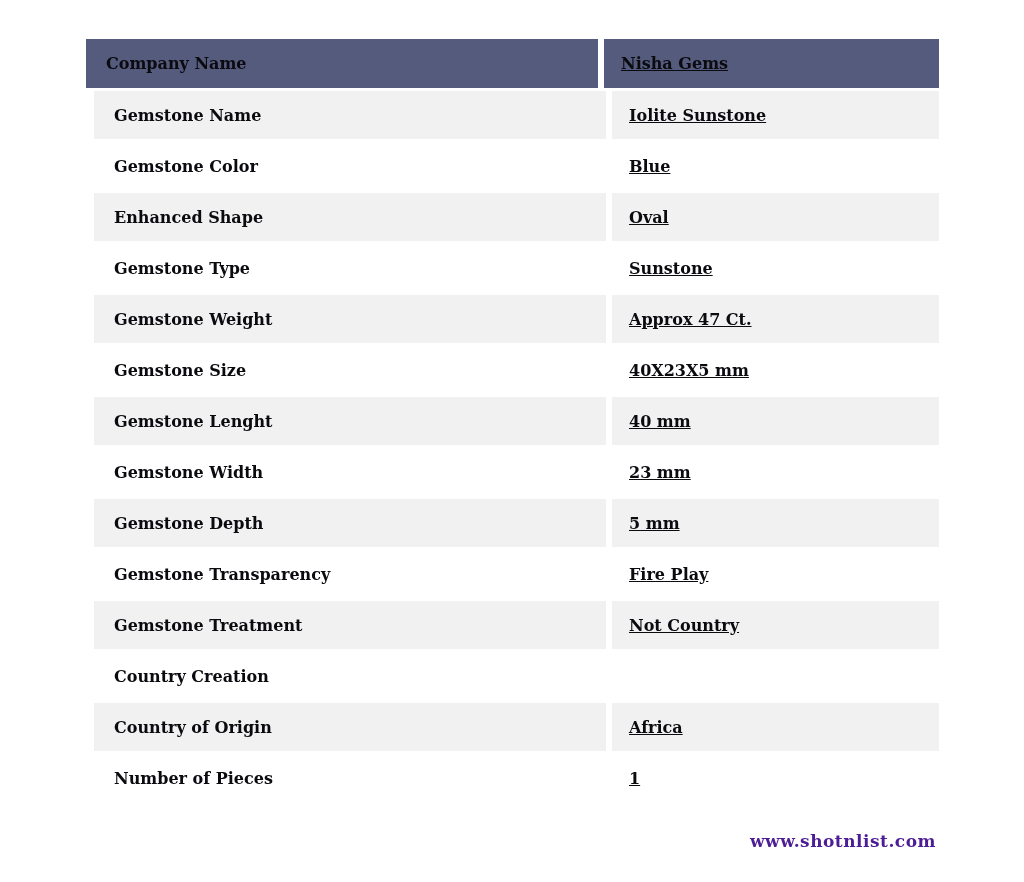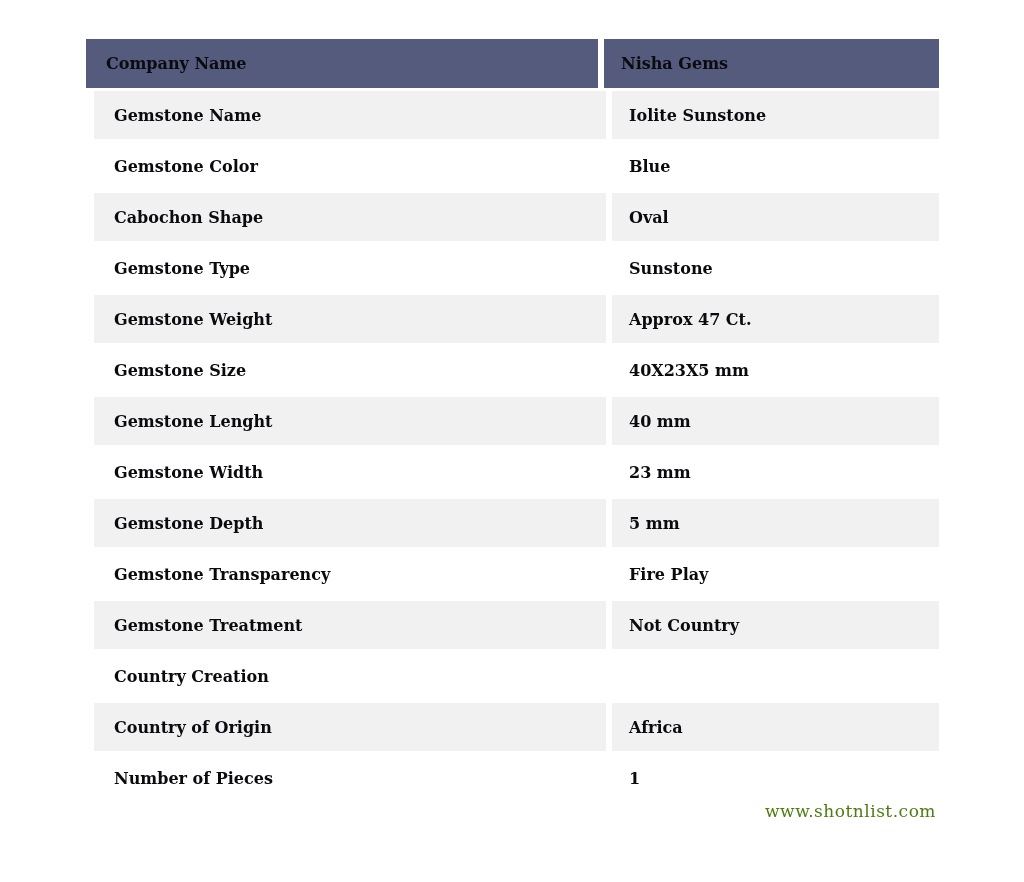--- a/index.html
+++ b/index.html
@@ -43,6 +43,7 @@
   .cell.value {
     flex: 1 1 auto;
     padding-left: 17px;
+    text-decoration: underline;
   }
   .trow.header {
     height: 49px;

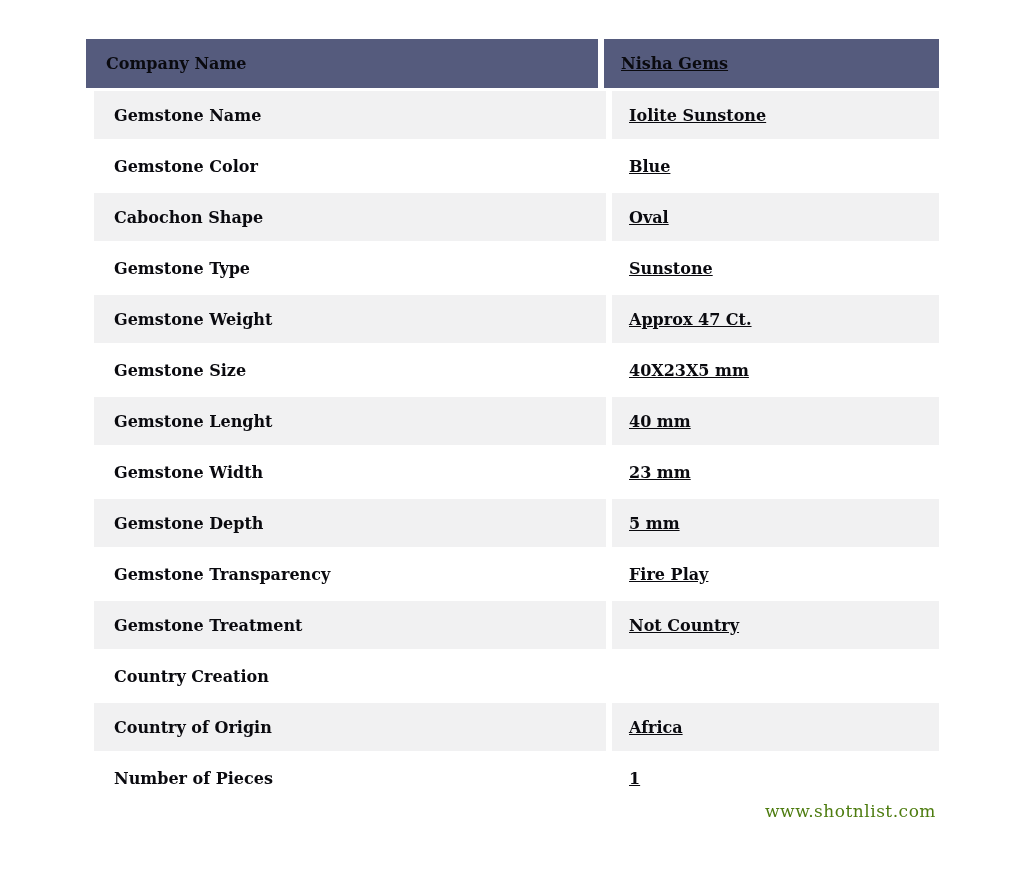--- a/index.html
+++ b/index.html
@@ -100,7 +100,7 @@
       </div>
 
       <div class="trow data">
-        <div class="cell label">Cabochon Shape</div>
+        <div class="cell label">Enhanced Shape</div>
         <div class="cell value">Oval</div>
       </div>
 

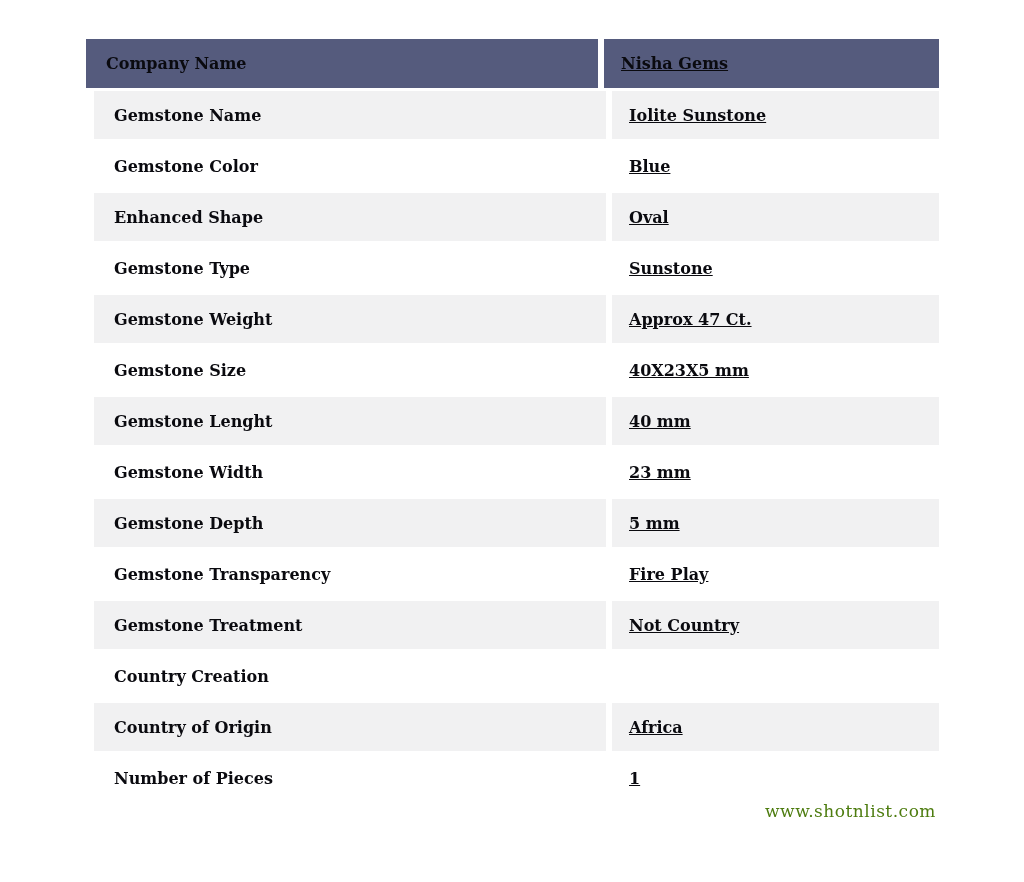--- a/index.html
+++ b/index.html
@@ -67,11 +67,11 @@
   }
   .watermark {
     position: absolute;
-    top: 801px;
+    top: 831px;
     right: 88px;
-    font-weight: normal;
+    font-weight: bold;
     font-size: 17px;
-    color: #4d7c0f;
+    color: #4c1d95;
     letter-spacing: 0.5px;
   }
 </style>

